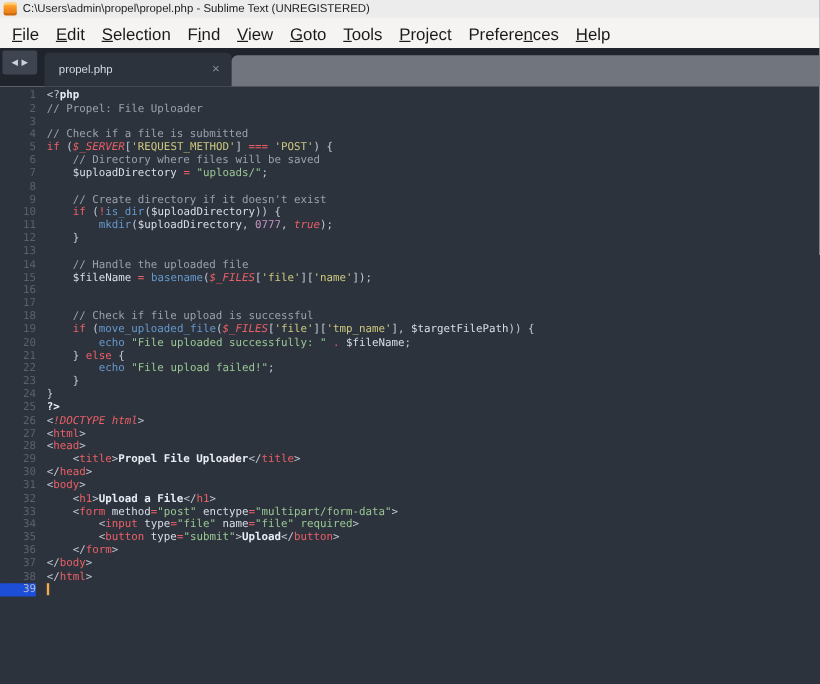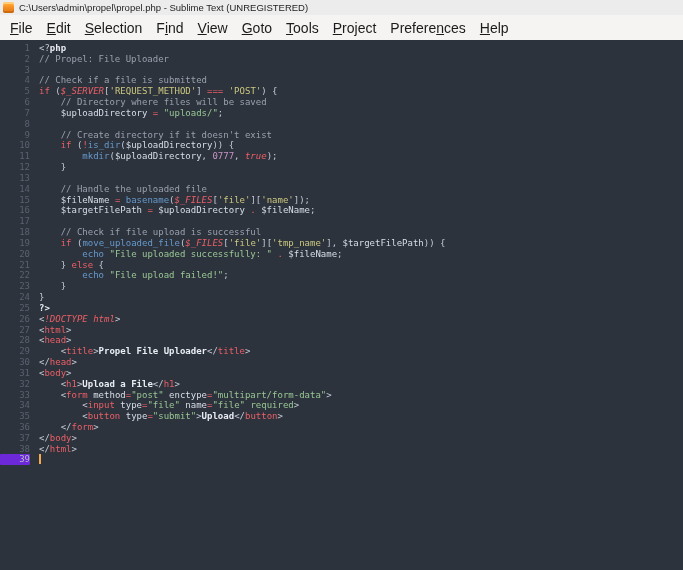--- a/index.html
+++ b/index.html
@@ -79,6 +79,17 @@
       <div class="mi"><u>H</u>elp</div>
     </div>
 
+  <div class="tabstrip">
+    <div class="navbtns">
+      <span>◀</span>
+      <span>▶</span>
+    </div>
+    <div class="tab">
+      <span class="tab-label">propel.php</span>
+      <span class="tab-close">×</span>
+    </div>
+    <div class="strip-filler"></div>
+  </div>
 
   <div class="editor">
     <div>

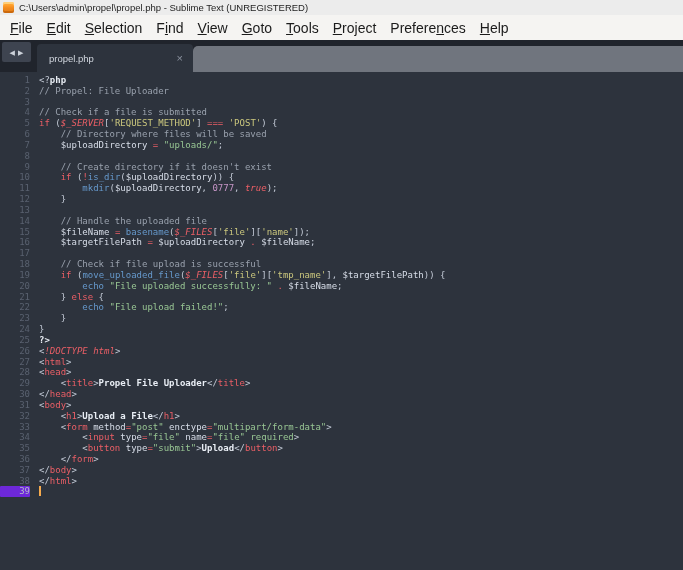--- a/index.html
+++ b/index.html
@@ -155,7 +155,6 @@
         </div>
         <div class="row">
           <span class="ln">16</span>
-          <span class="codespan"><span class="tk-pun">    </span><span class="tk-var">$targetFilePath</span><span class="tk-pun"> </span><span class="tk-kw">=</span><span class="tk-pun"> </span><span class="tk-var">$uploadDirectory</span><span class="tk-pun"> </span><span class="tk-kw">.</span><span class="tk-pun"> </span><span class="tk-var">$fileName</span><span class="tk-pun">;</span></span>
         </div>
         <div class="row">
           <span class="ln">17</span>

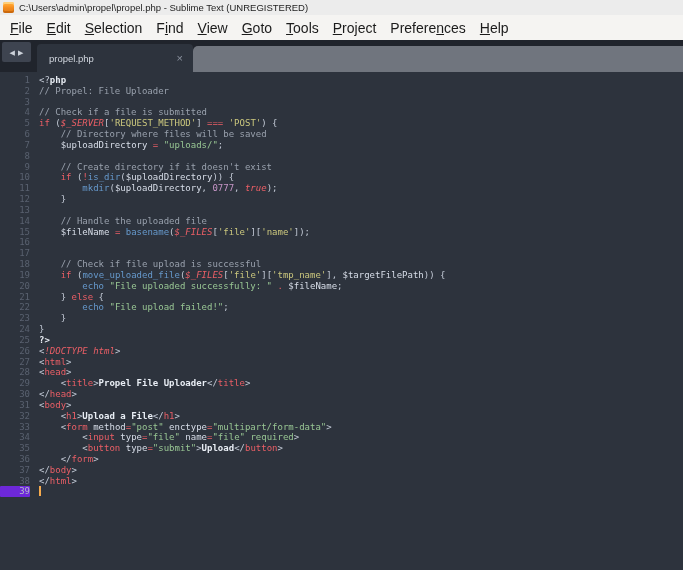--- a/index.html
+++ b/index.html
@@ -35,7 +35,7 @@
             font-family: "DejaVu Sans Mono", monospace; font-size: 9px; line-height: 10.84px; }
   .row { display: flex; height: 10.84px; align-items: stretch; }
   .ln { flex: 0 0 30px; text-align: right; color: #59616f; user-select: none; }
-  .ln.active { background: #6d28d9; color: #b3bac6; border-radius: 1px; }
+  .ln.active { background: #1d4ed8; color: #b3bac6; border-radius: 1px; }
   .codespan { white-space: pre; padding-left: 9px; color: #d8dee9; }
   .cursor { display: inline-block; width: 2px; height: 10px; background: #f5aa4d; vertical-align: -1px; }
 

